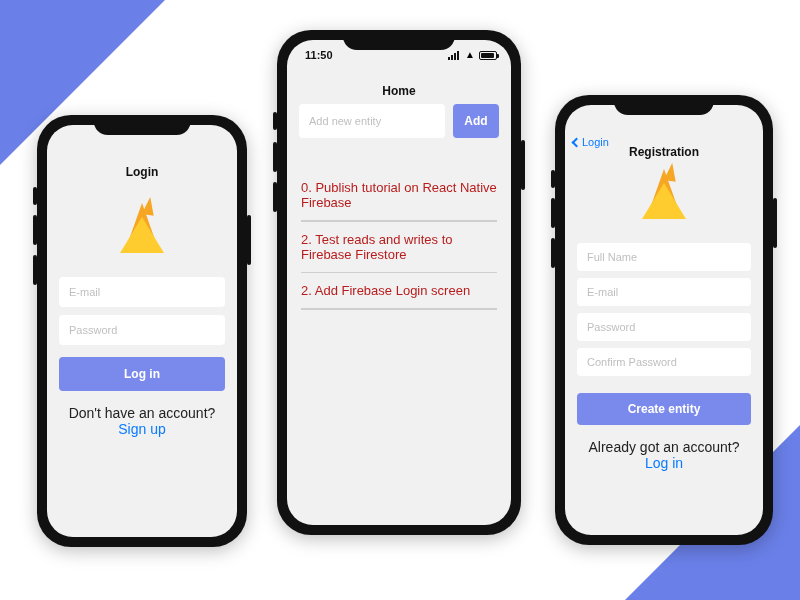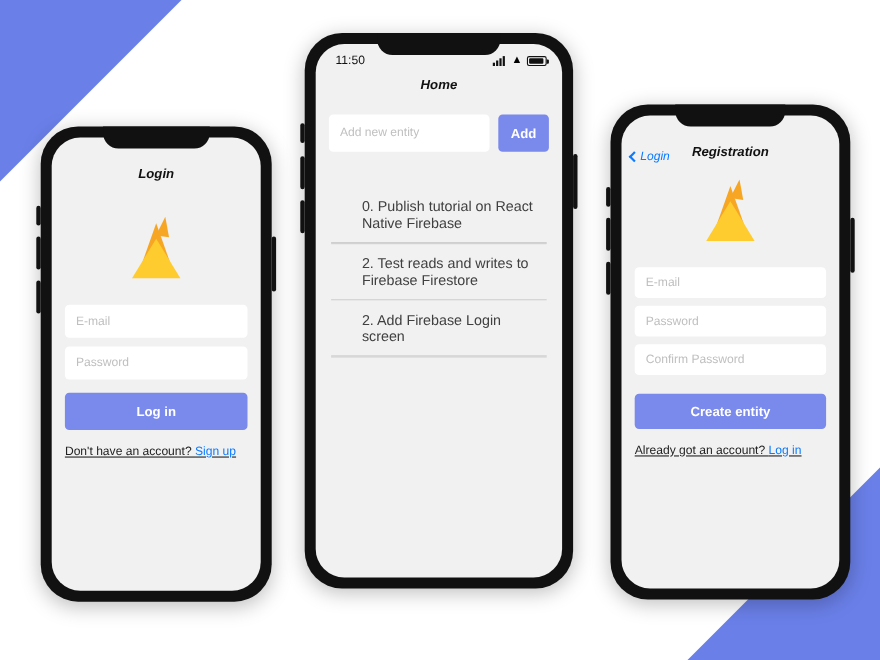--- a/index.html
+++ b/index.html
@@ -38,7 +38,7 @@
 
   
   .statusbar { position: relative; height: 30px; }
-  .statusbar .time { position: absolute; left: 18px; top: 9px; font-size: 11px; font-weight: 400; color: #111; }
+  .statusbar .time { position: absolute; left: 18px; top: 9px; font-size: 11px; font-weight: 700; color: #111; }
   .statusbar .right { position: absolute; right: 14px; top: 10px; display: flex; gap: 4px; align-items: center; }
   .sig { width: 13px; height: 9px; display: flex; align-items: flex-end; gap: 1px; }
   .sig span { width: 2px; background: #111; display: inline-block; }

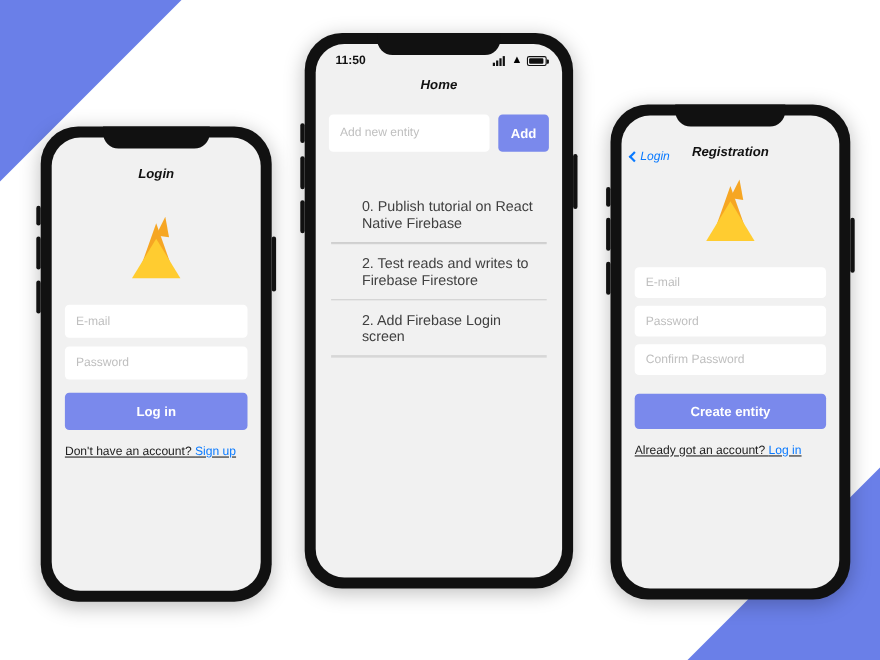--- a/index.html
+++ b/index.html
@@ -48,7 +48,7 @@
   .batt::after { content:""; position:absolute; right:-3px; top:2px; width:2px; height:4px; background:#111; border-radius:0 1px 1px 0;}
   .batt::before{ content:""; position:absolute; left:1px; top:1px; bottom:1px; width:80%; background:#111; border-radius:1px;}
 
-  .navbar { height: 28px; display:flex; align-items:flex-start; justify-content:center; position:relative;font-style:italic; }
+  .navbar { height: 28px; display:flex; align-items:flex-end; justify-content:center; position:relative; }
   .navbar .title { font-size: 12px; font-weight: 700; color:#111; }
   .navbar .back { position:absolute; left:8px; top:5px; display:flex; align-items:center; gap:2px; color:#0a7aff; font-size:11px; }
   .chev { width:7px; height:7px; border-left:2px solid #0a7aff; border-bottom:2px solid #0a7aff; transform:rotate(45deg); }

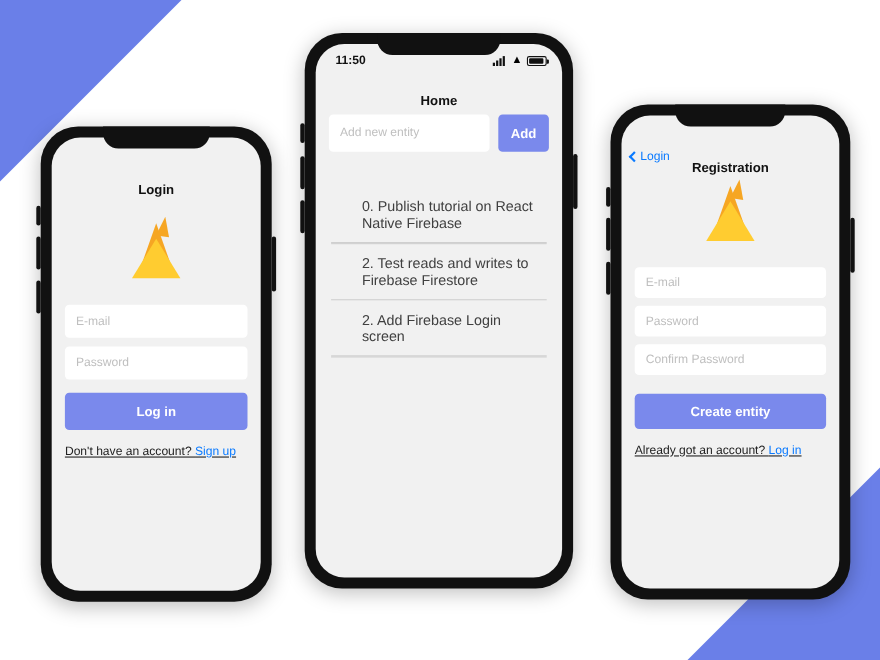--- a/index.html
+++ b/index.html
@@ -76,7 +76,7 @@
   .btn-add { background:#7a89ec; color:#fff; border:none; border-radius:4px; width:46px; font-size:12px; font-weight:600; cursor:pointer; }
 
   .list { margin-top: 22px; padding: 0 14px; }
-  .list-item { font-size:13px; color:#404040; padding:10px 0;margin-left:28px; }
+  .list-item { font-size:13px; color:#b91c1c; padding:10px 0; }
   .sep { height:1px; background:#cfcfcf; }
 
   .spacer-top { height: 26px; }

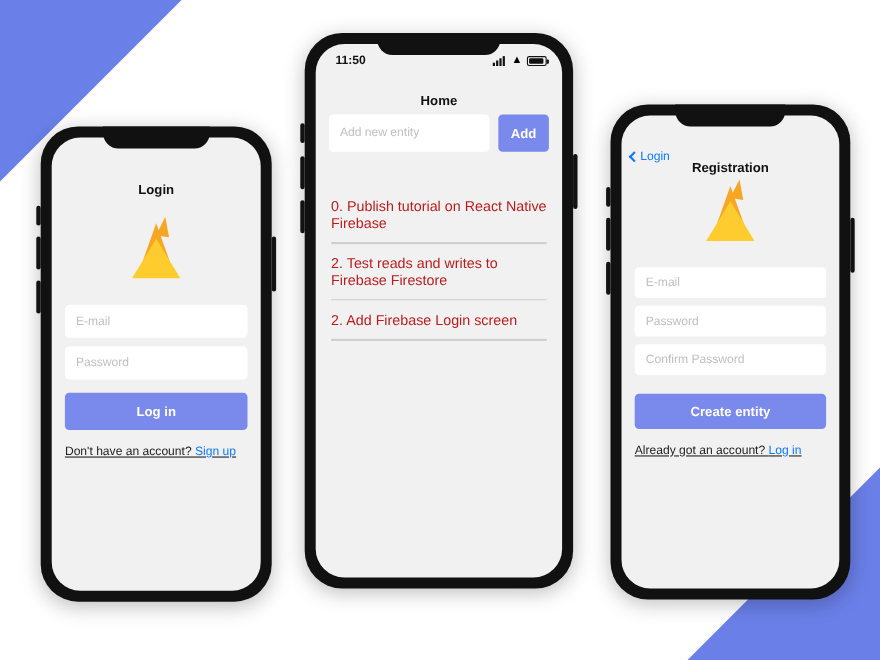--- a/index.html
+++ b/index.html
@@ -191,6 +191,9 @@
             <div class="flame-tip"></div>
         </div>
         <div class="field">
+          <input placeholder="Full Name" style="">
+        </div>
+        <div class="field">
           <input placeholder="E-mail" style="">
         </div>
         <div class="field">

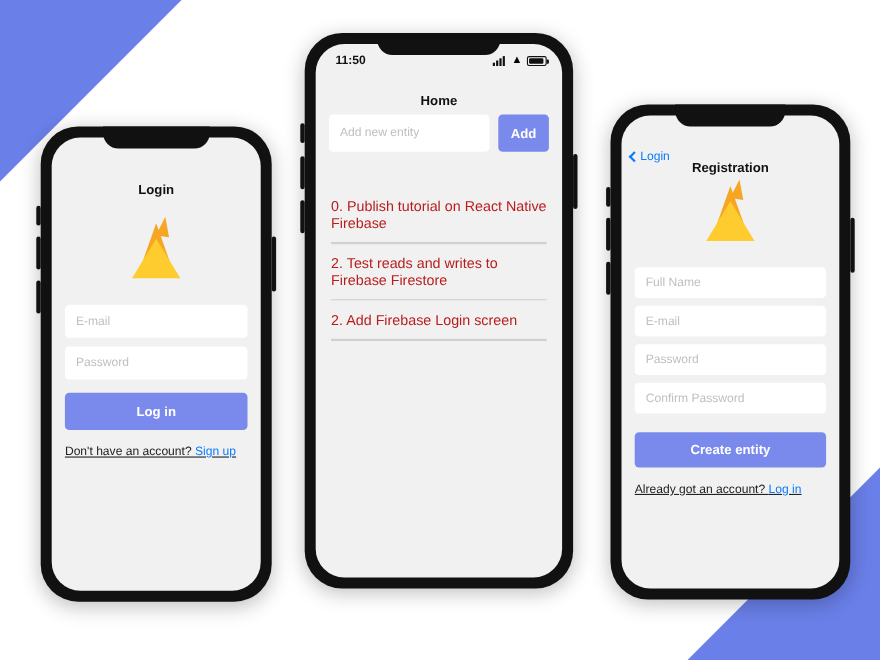--- a/index.html
+++ b/index.html
@@ -67,7 +67,7 @@
 
   .btn-primary { background:#7a89ec; color:#fff; border:none; border-radius:4px; height:34px; font-size:12px; font-weight:700; margin-top:4px; cursor:pointer; text-align:center; display:flex; align-items:center; justify-content:center; }
 
-  .subtext { text-align:left; font-size:11px; color:#222; margin-top:14px;text-decoration:underline; }
+  .subtext { text-align:center; font-size:14px; color:#222; margin-top:14px; }
   .subtext a { color:#0a7aff; text-decoration:none; }
 
   

